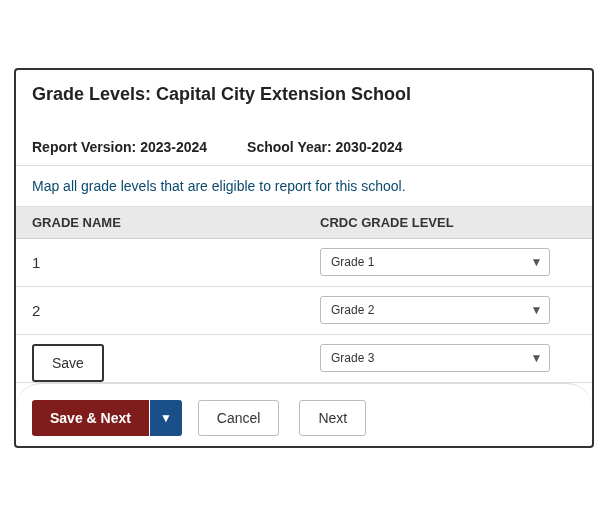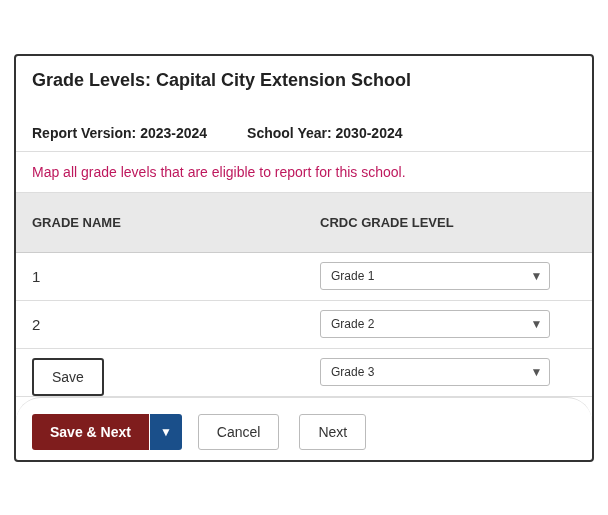--- a/index.html
+++ b/index.html
@@ -46,7 +46,7 @@
     }
     .description {
       padding: 12px 16px;
-      color: #be185d;
+      color: #0c4a6e;
       font-size: 14px;
       border-bottom: 1px solid #ddd;
     }

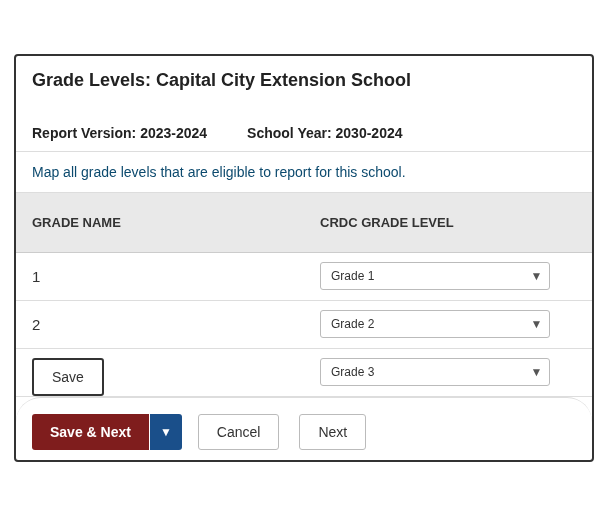--- a/index.html
+++ b/index.html
@@ -57,7 +57,7 @@
       border-bottom: 1px solid #ccc;
     }
     .table-header-cell {
-      padding: 22px 16px;
+      padding: 8px 16px;
       font-weight: bold;
       font-size: 13px;
       color: #333;

